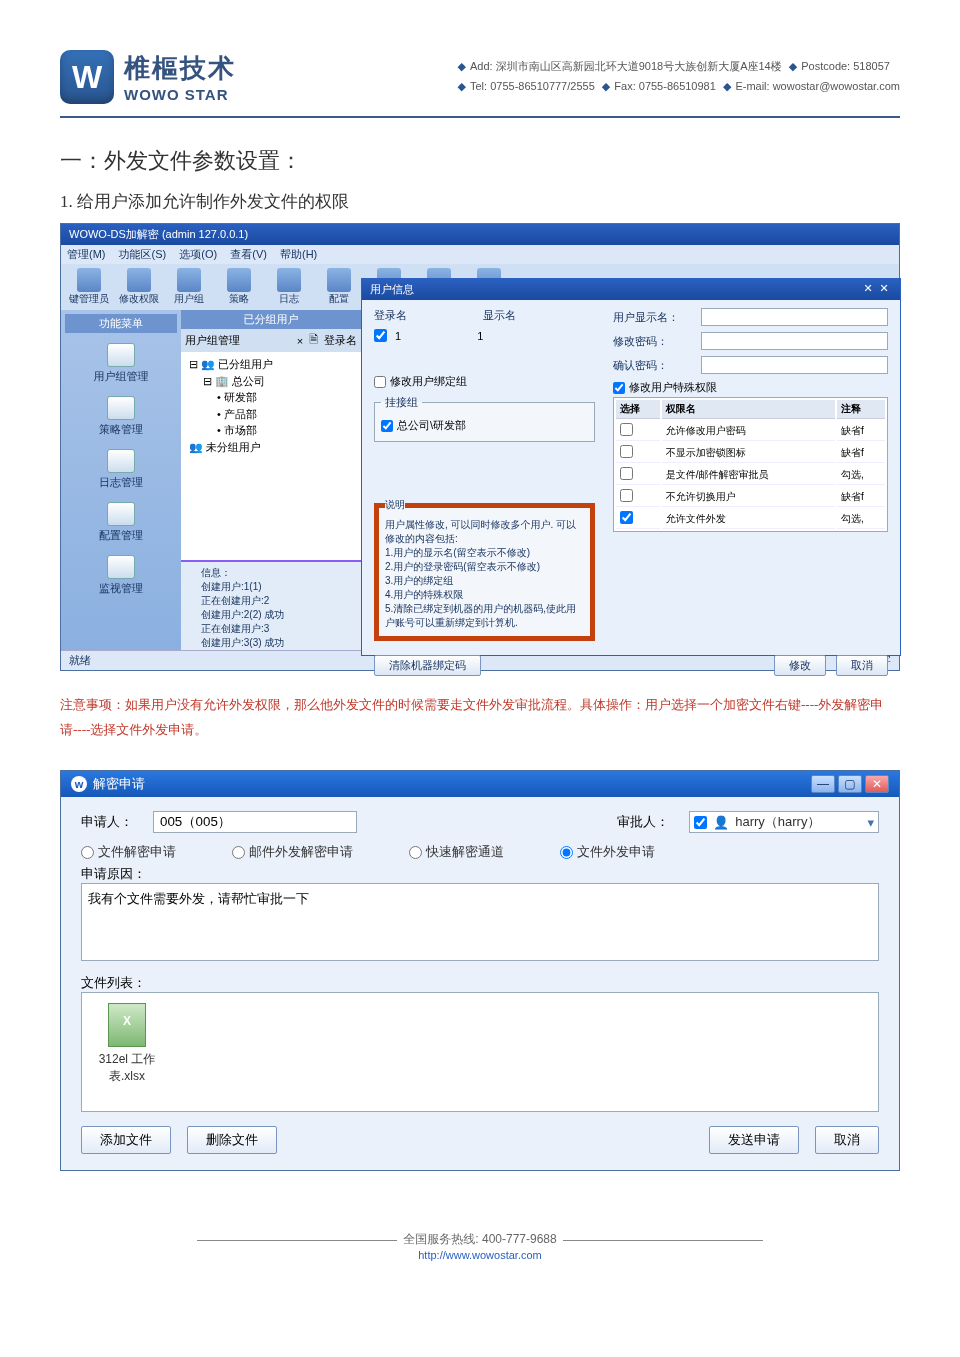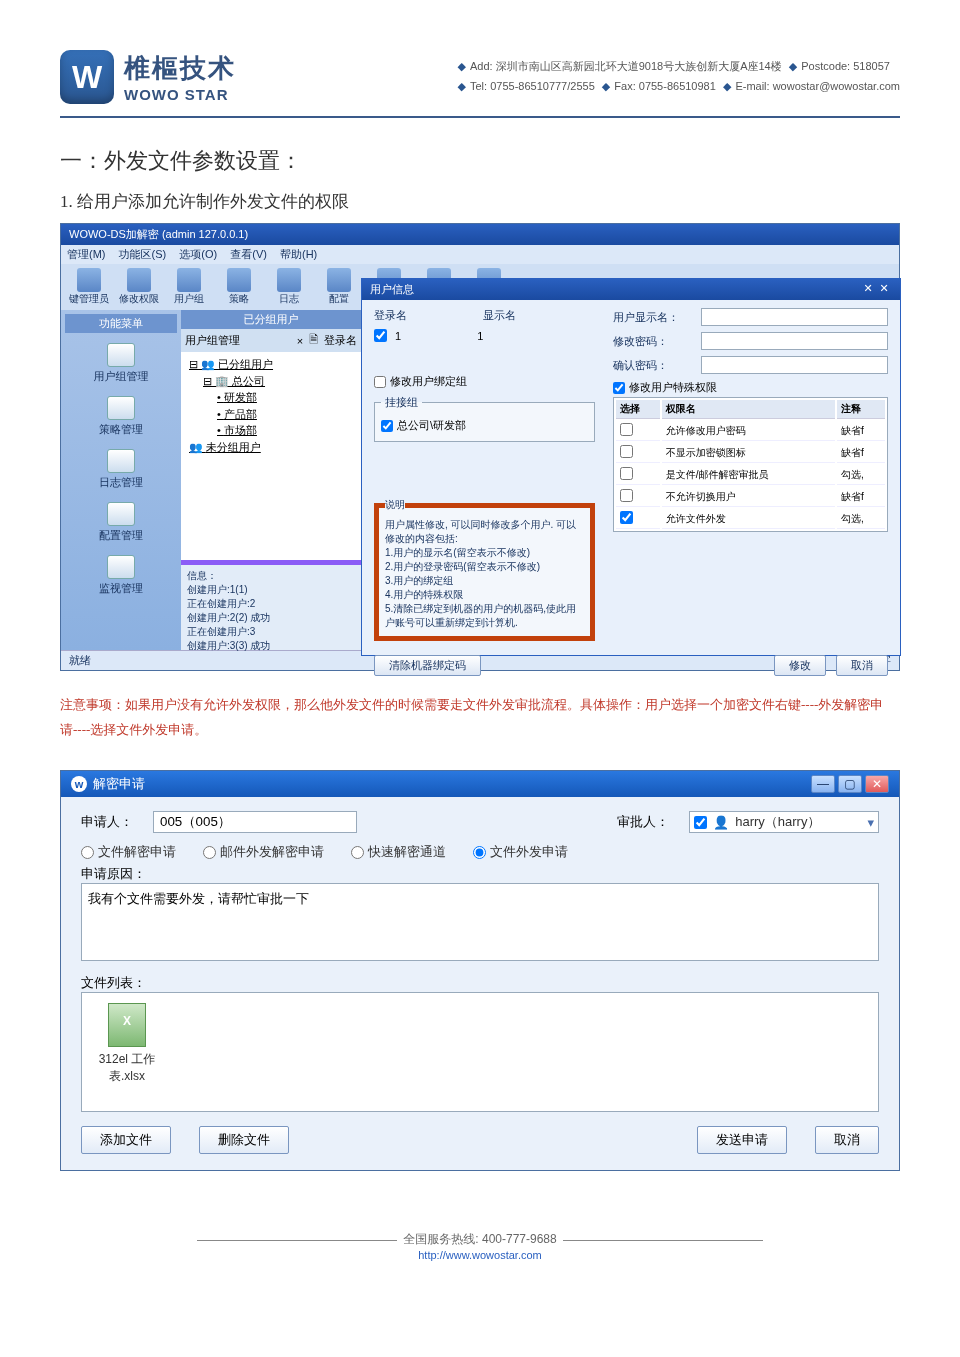--- a/index.html
+++ b/index.html
@@ -135,7 +135,6 @@
       background:#fff; flex:1; padding:4px 6px;
       font-size: 11px; line-height:1.5; color:#000;
       overflow:hidden;
-      text-decoration:underline;
     }
     .tree .n1 { padding-left: 2px; }
     .tree .n2 { padding-left: 16px; }

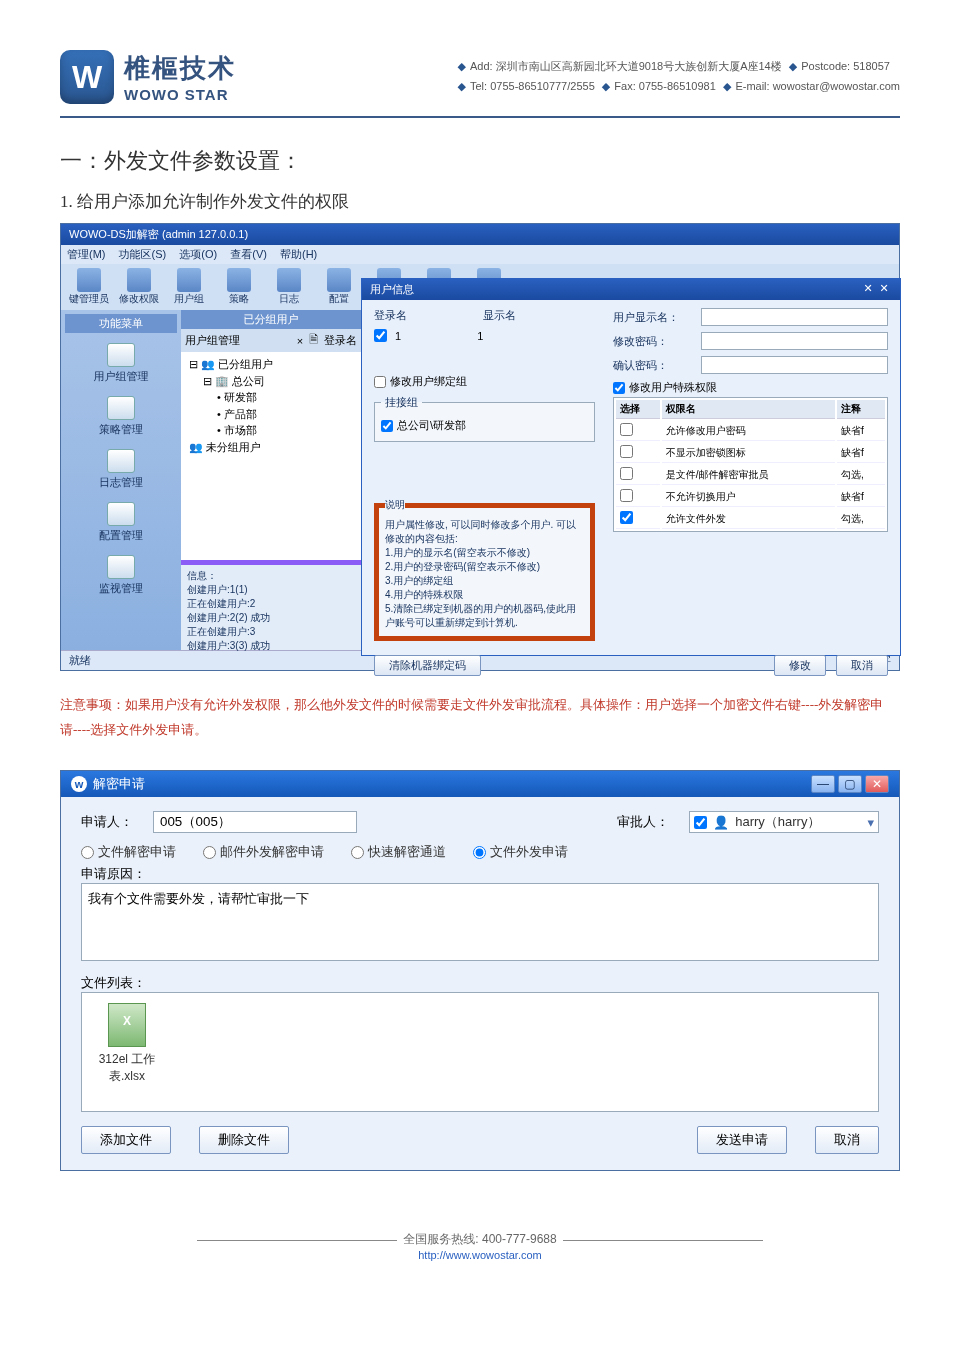--- a/index.html
+++ b/index.html
@@ -140,8 +140,8 @@
     .tree .n2 { padding-left: 16px; }
     .tree .n3 { padding-left: 30px; }
     .center-msg {
-      background:#e2ecf8; border-top:5px solid #8b5cf6;
-      padding:4px 6px; font-size:10px; color:#1a3560; height:90px;
+      background:#e2ecf8; border-top:2px solid #8b5cf6;
+      padding:4px 20px; font-size:10px; color:#1a3560; height:90px;
     }
     .win1-right {
       flex:1;

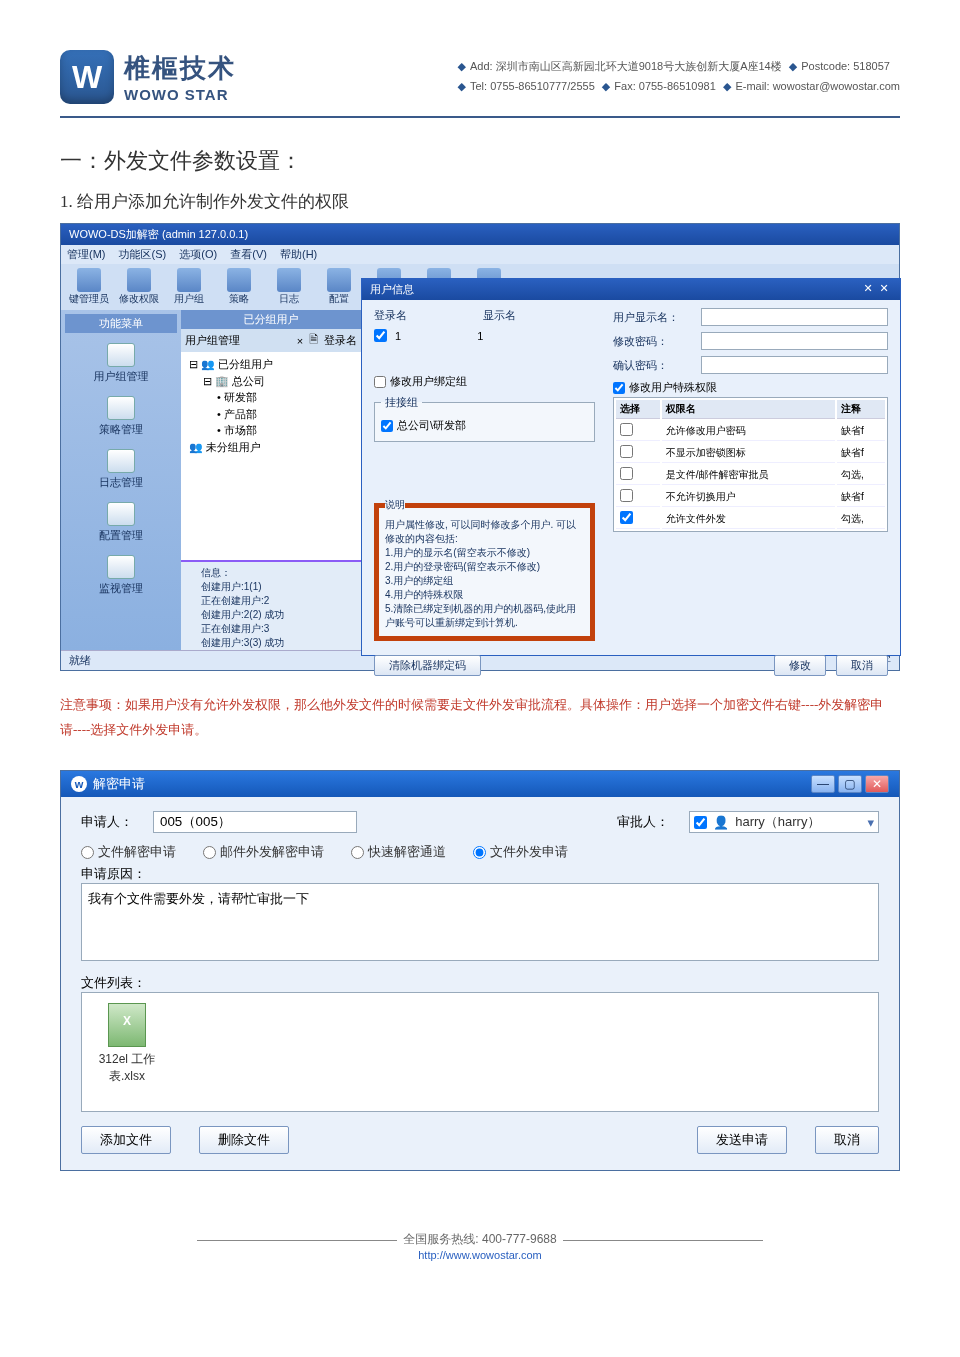--- a/index.html
+++ b/index.html
@@ -243,7 +243,7 @@
       padding: 0 4px; min-width:190px;
     }
     .w2sel .arr { margin-left:auto; color:#4a70b0;}
-    .radios { display:flex; gap:27px; align-items:center; margin:6px 0 4px;}
+    .radios { display:flex; gap:56px; align-items:center; margin:6px 0 4px;}
     .radios label { display:flex; align-items:center; gap:4px;}
     .reason {
       width:100%; height:78px; border:1px solid #9ab; background:#fff;

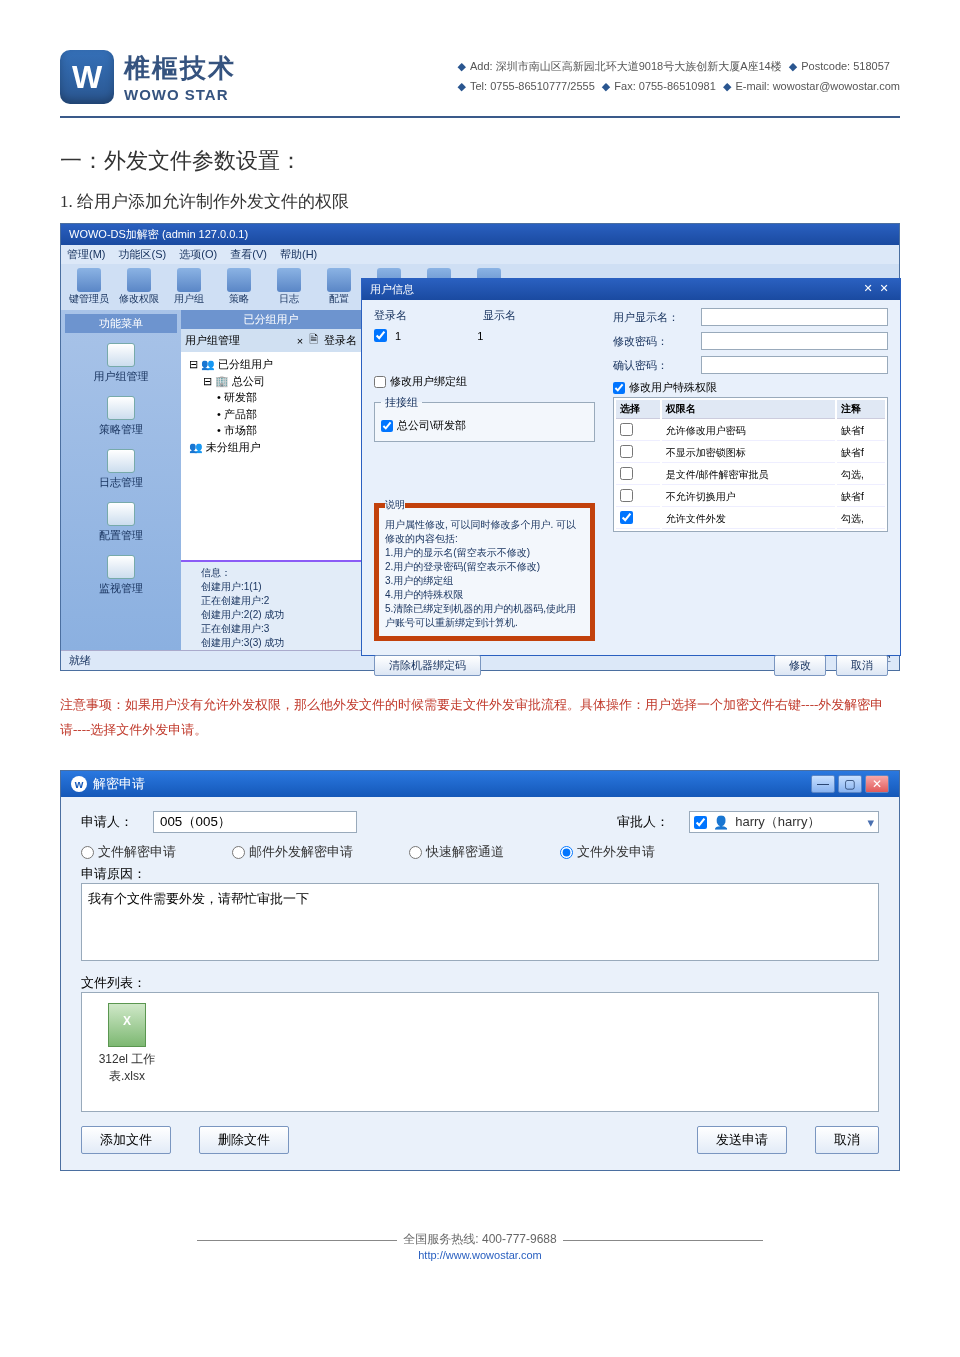--- a/index.html
+++ b/index.html
@@ -264,7 +264,7 @@
       content:"X"; color:#fff; font-weight:bold;
       position:absolute; left:0; right:0; top:10px; text-align:center;
     }
-    .w2btns { display:flex; gap:28px; margin-top:14px;}
+    .w2btns { display:flex; gap:16px; margin-top:14px;}
     .w2btns .spacer{flex:1}
     .w2btn {
       background: linear-gradient(#fff,#e2ebf7);

